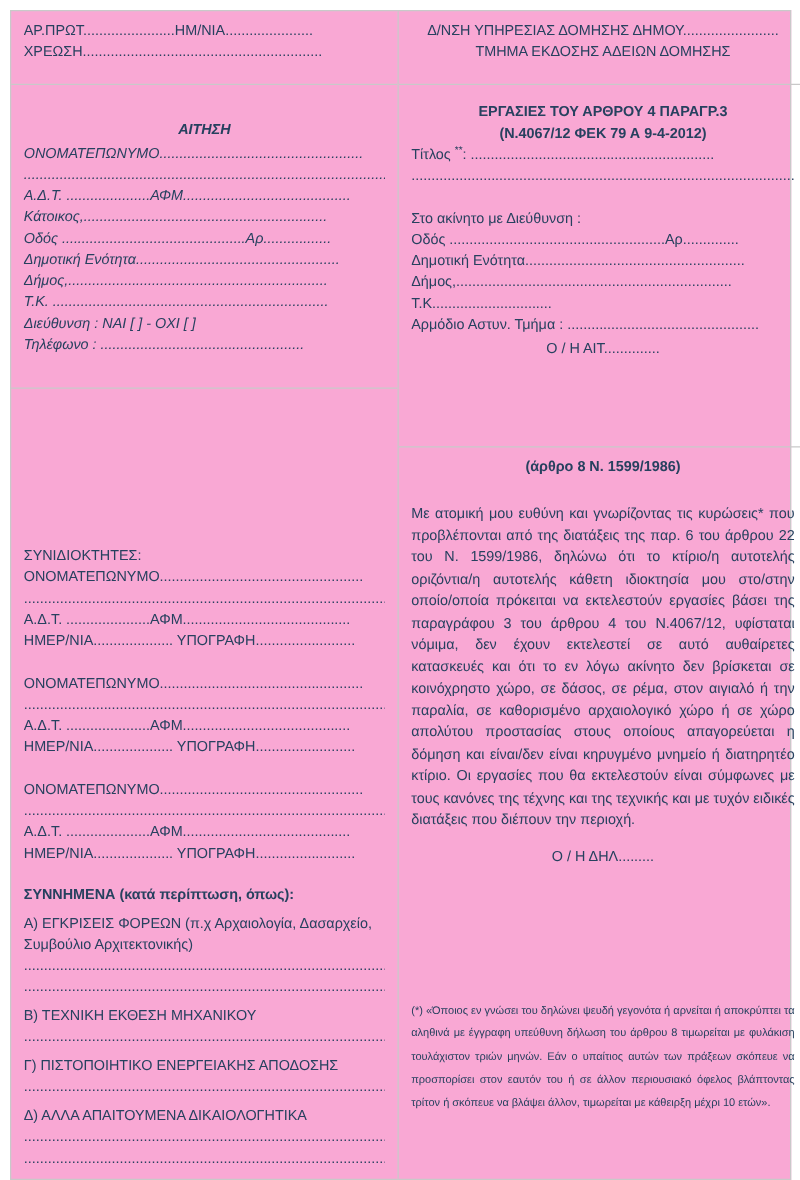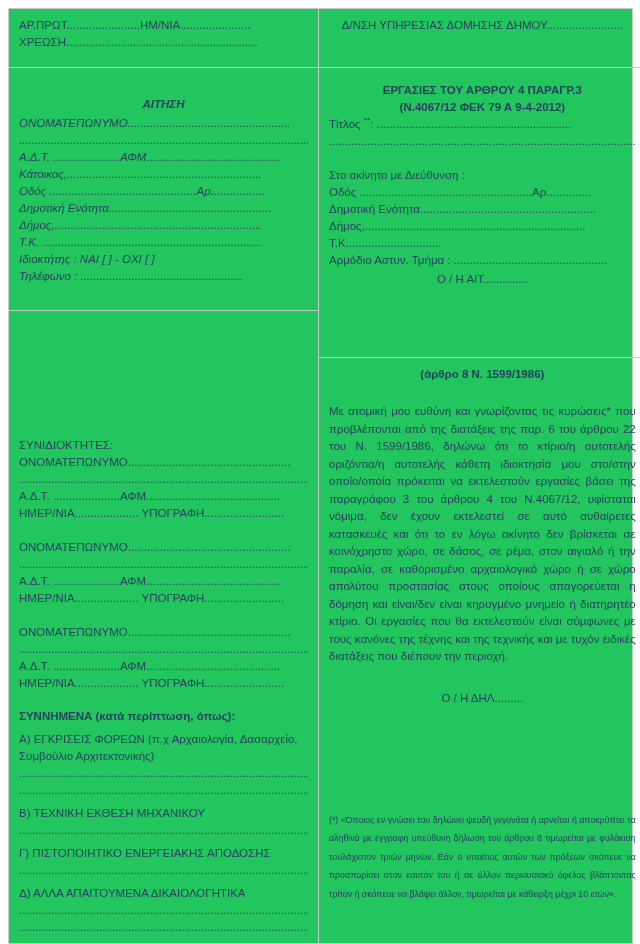--- a/index.html
+++ b/index.html
@@ -18,7 +18,7 @@
     width:625px;height:936px;
     border:1px solid var(--border);
     display:flex;
-    background:#22c55e;
+    background:#f9a8d4;
   }
   .col{box-sizing:border-box;display:flex;flex-direction:column;}
   .col-left{width:309px;}

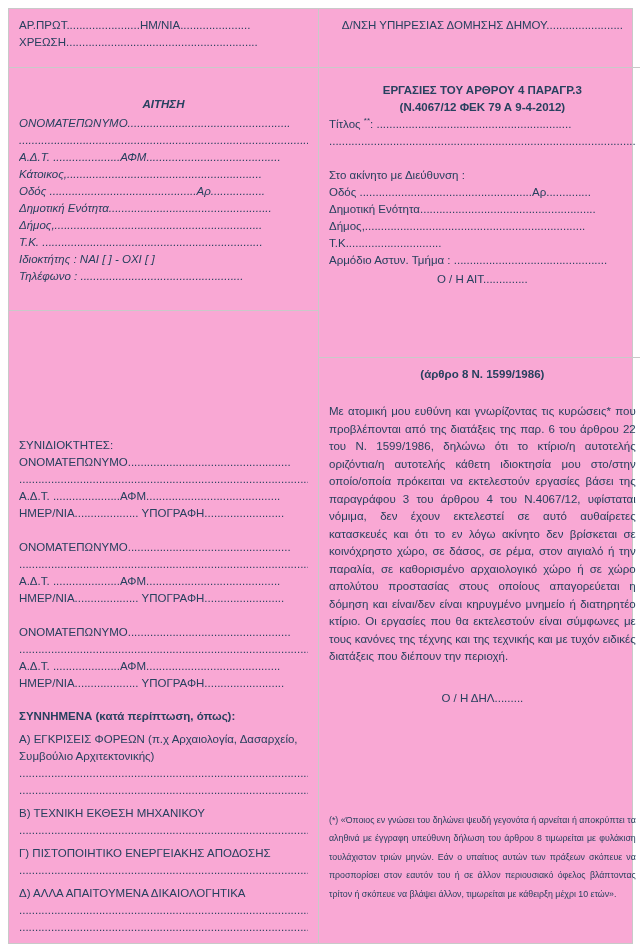--- a/index.html
+++ b/index.html
@@ -118,6 +118,7 @@
 
     <div class="cell cell-head center">
       <div class="line">Δ/ΝΣΗ ΥΠΗΡΕΣΙΑΣ ΔΟΜΗΣΗΣ ΔΗΜΟΥ........................</div>
+      <div class="line">ΤΜΗΜΑ ΕΚΔΟΣΗΣ ΑΔΕΙΩΝ ΔΟΜΗΣΗΣ</div>
     </div>
 
     <div class="cell cell-works">

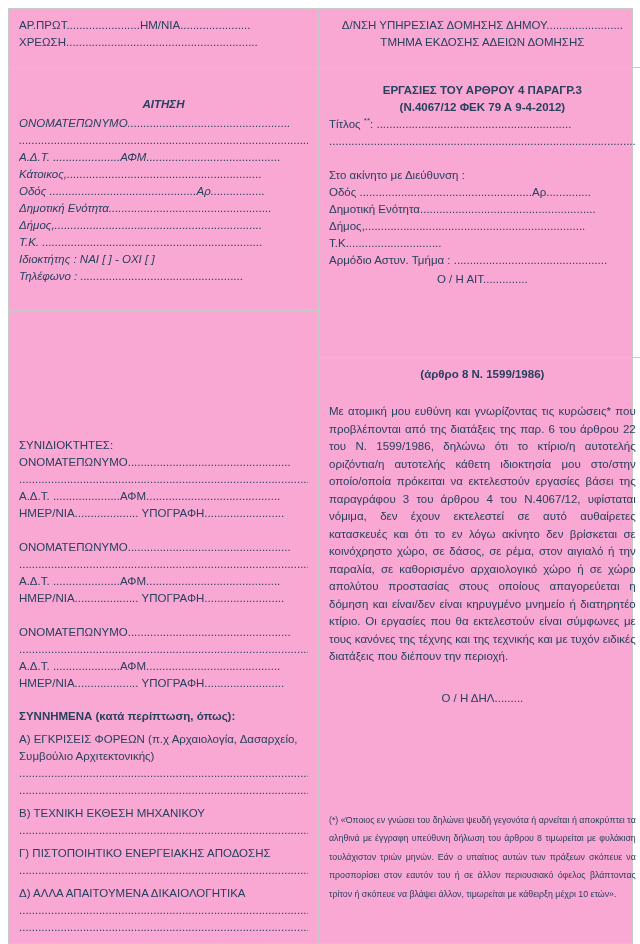--- a/index.html
+++ b/index.html
@@ -72,7 +72,7 @@
       <div class="line">Δημοτική Ενότητα...................................................</div>
       <div class="line">Δήμος,.................................................................</div>
       <div class="line">Τ.Κ. .....................................................................</div>
-      <div class="line">Ιδιοκτήτης : ΝΑΙ [ ] - ΟΧΙ [ ]</div>
+      <div class="line">Διεύθυνση : ΝΑΙ [ ] - ΟΧΙ [ ]</div>
       <div class="line">Τηλέφωνο : ...................................................</div>
     </div>
 

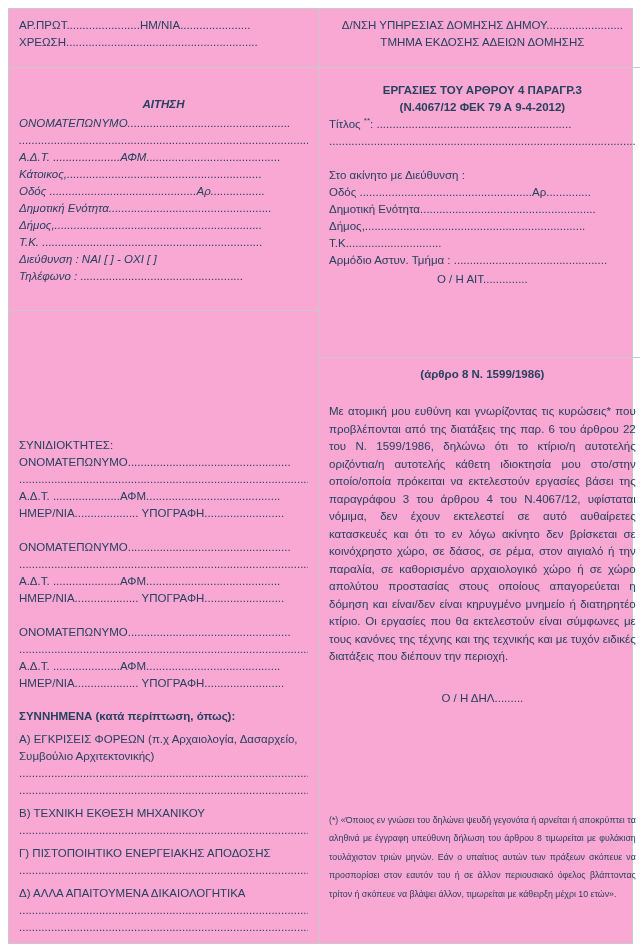--- a/index.html
+++ b/index.html
@@ -41,7 +41,7 @@
   .decl-title1{margin-top:72px;font-weight:bold;text-align:center;height:17px;}
   .decl-title2{font-weight:bold;text-align:center;height:17px;}
   .decl-body{margin-top:20px;text-align:justify;line-height:17.5px;}
-  .sign{margin-top:24px;text-align:center;height:17px;white-space:pre;}
+  .sign{margin-top:12px;text-align:center;height:17px;white-space:pre;}
   .works-sign{margin-top:2px;text-align:center;height:17px;white-space:pre;}
   .footnote{
     margin-top:104px;

